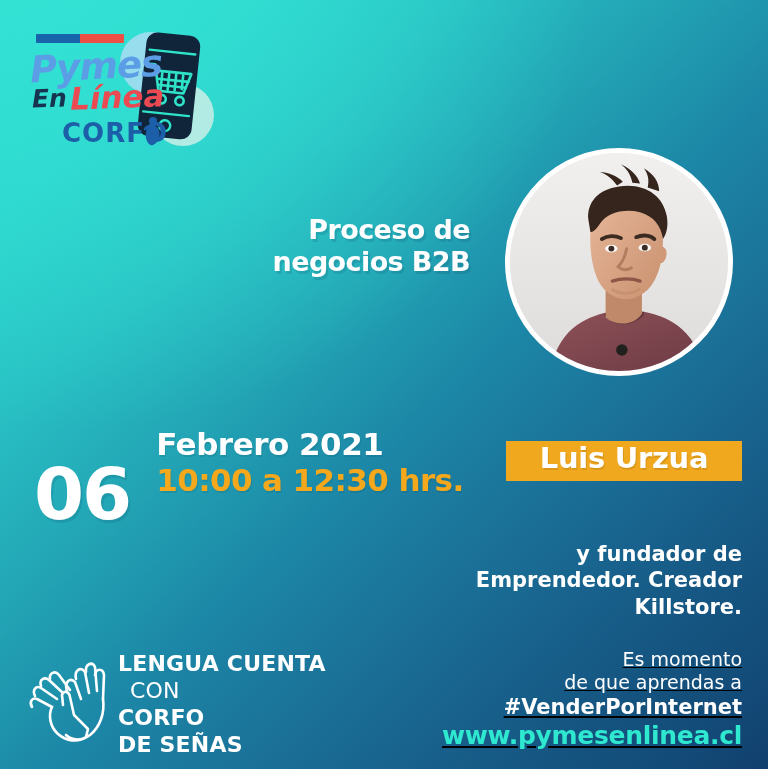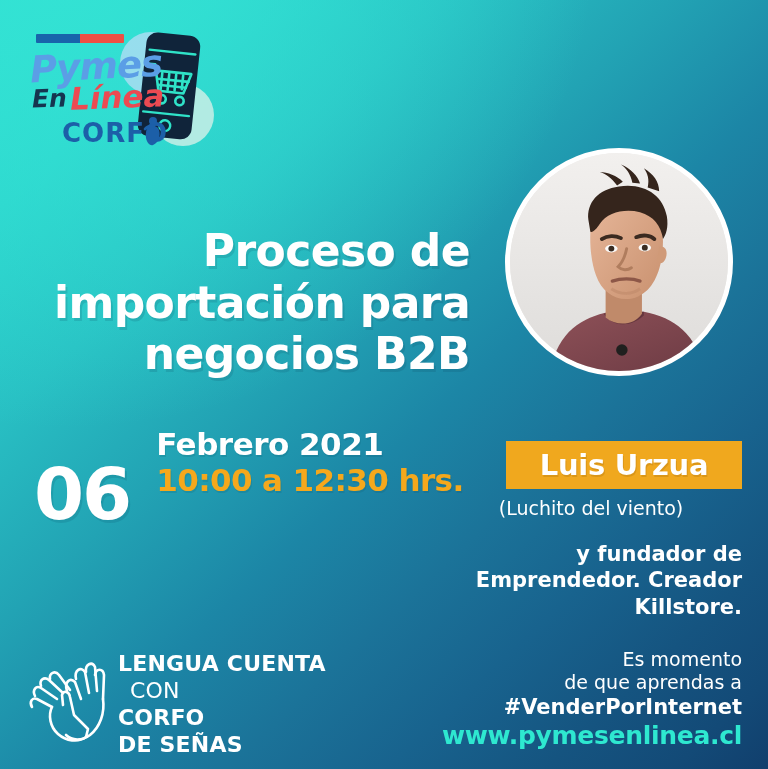--- a/index.html
+++ b/index.html
@@ -115,7 +115,7 @@
     color: #ffffff;
     font-family: "DejaVu Sans", sans-serif;
     font-weight: bold;
-    font-size: 44px;
+    font-size: 27px;
     line-height: 1.17;
     letter-spacing: -0.6px;
     text-shadow: 2px 3px 0 rgba(10,70,95,0.16);

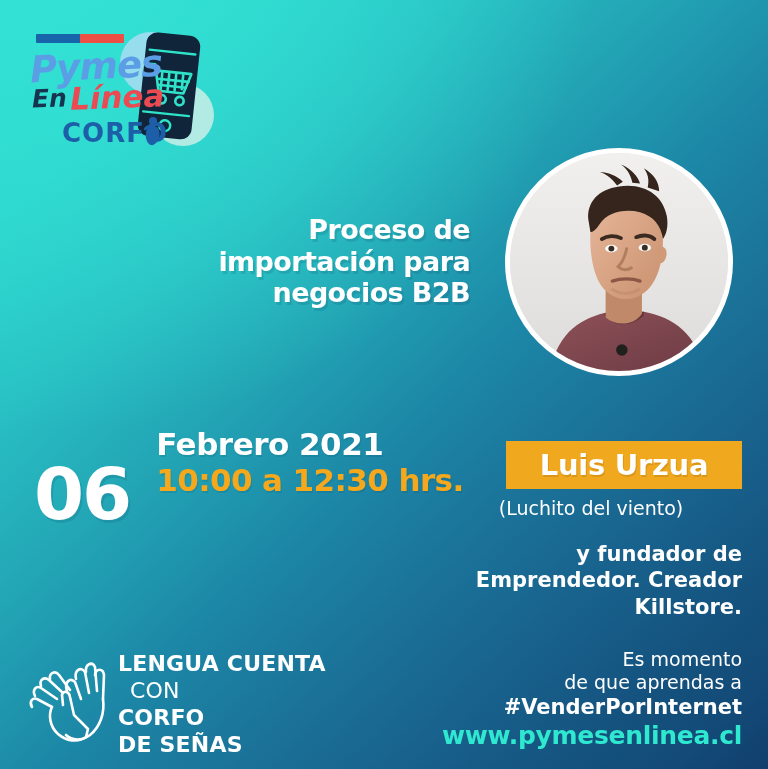--- a/index.html
+++ b/index.html
@@ -321,7 +321,6 @@
 
   <h1 id="title">
     <span class="tl">Proceso de</span>
-    <span class="tl">importación para</span>
     <span class="tl">negocios B2B</span>
   </h1>
 

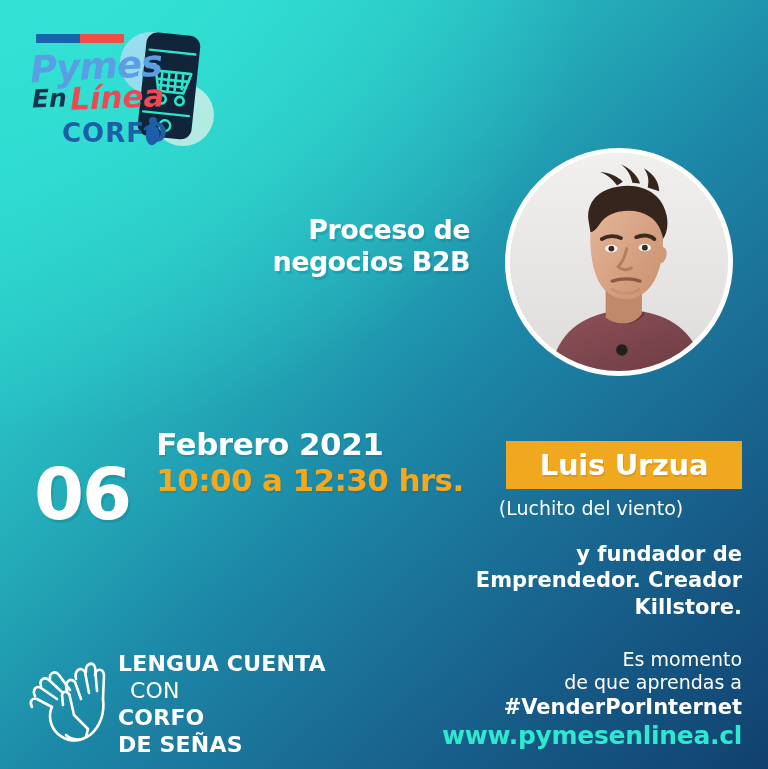--- a/index.html
+++ b/index.html
@@ -185,10 +185,10 @@
     left: 506px;
     top: 441px;
     width: 236px;
-    height: 48px;
+    height: 40px;
     background: #f0a81e;
     display: flex;
-    align-items: center;
+    align-items: flex-start;
     justify-content: center;
   }
   #speaker-name {

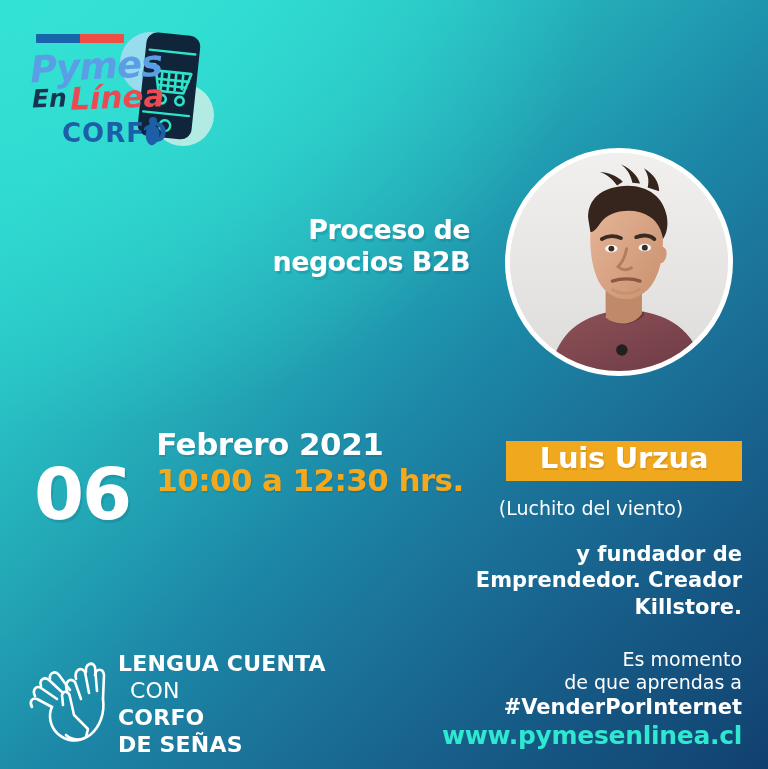--- a/index.html
+++ b/index.html
@@ -386,7 +386,6 @@
   <div id="speaker-name-banner">
     <span id="speaker-name">Luis Urzua</span>
   </div>
-  <div id="speaker-nickname">(Luchito del viento)</div>
   <div id="speaker-bio">
     <span>y fundador de</span>
     <span>Emprendedor. Creador</span>

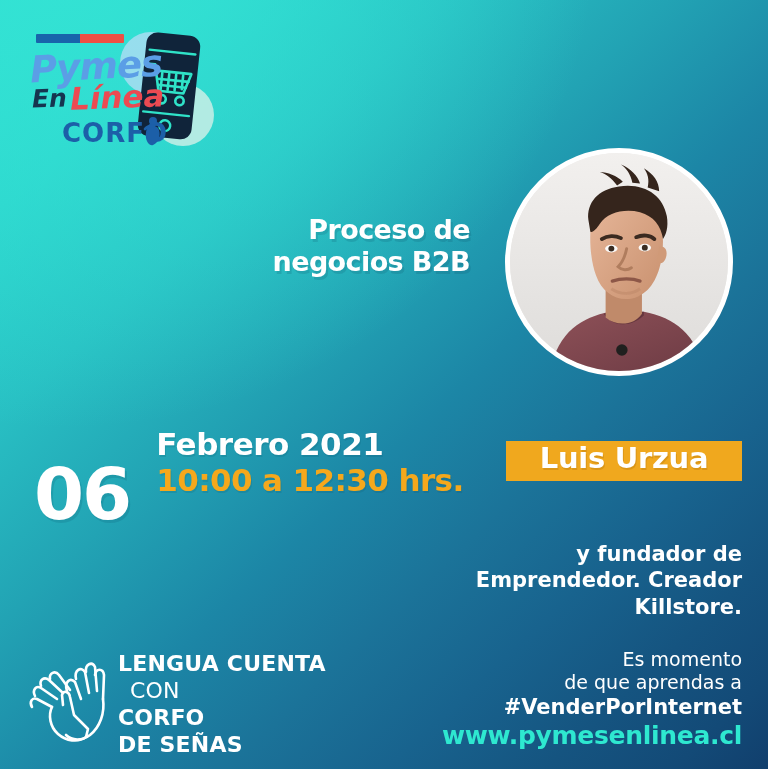--- a/index.html
+++ b/index.html
@@ -231,6 +231,7 @@
     width: 342px;
     text-align: right;
     line-height: 1.2;
+    text-decoration: underline;
   }
   .cta-line {
     display: block;

